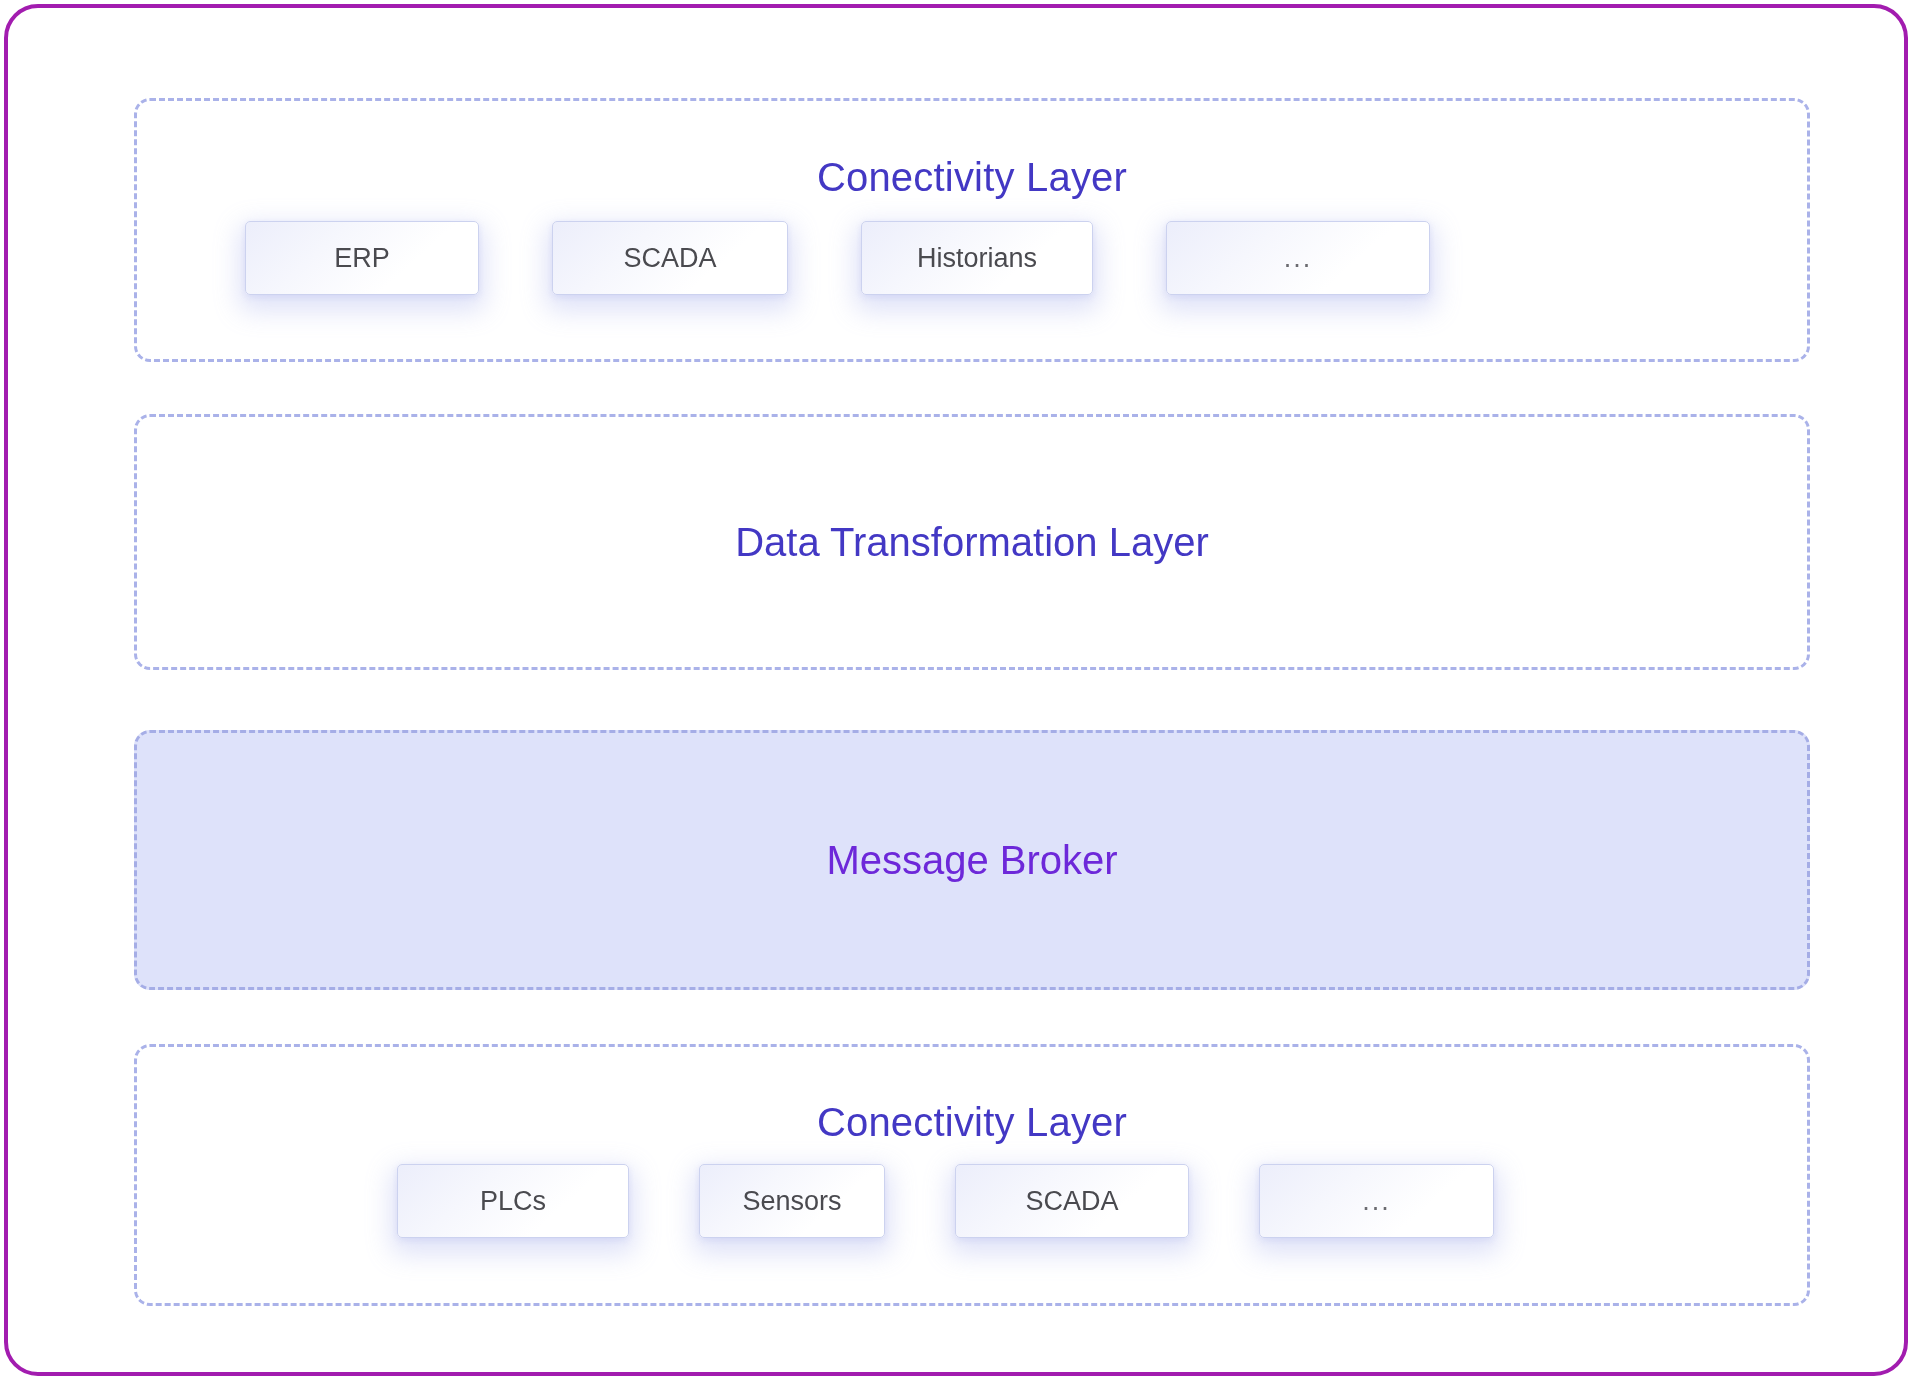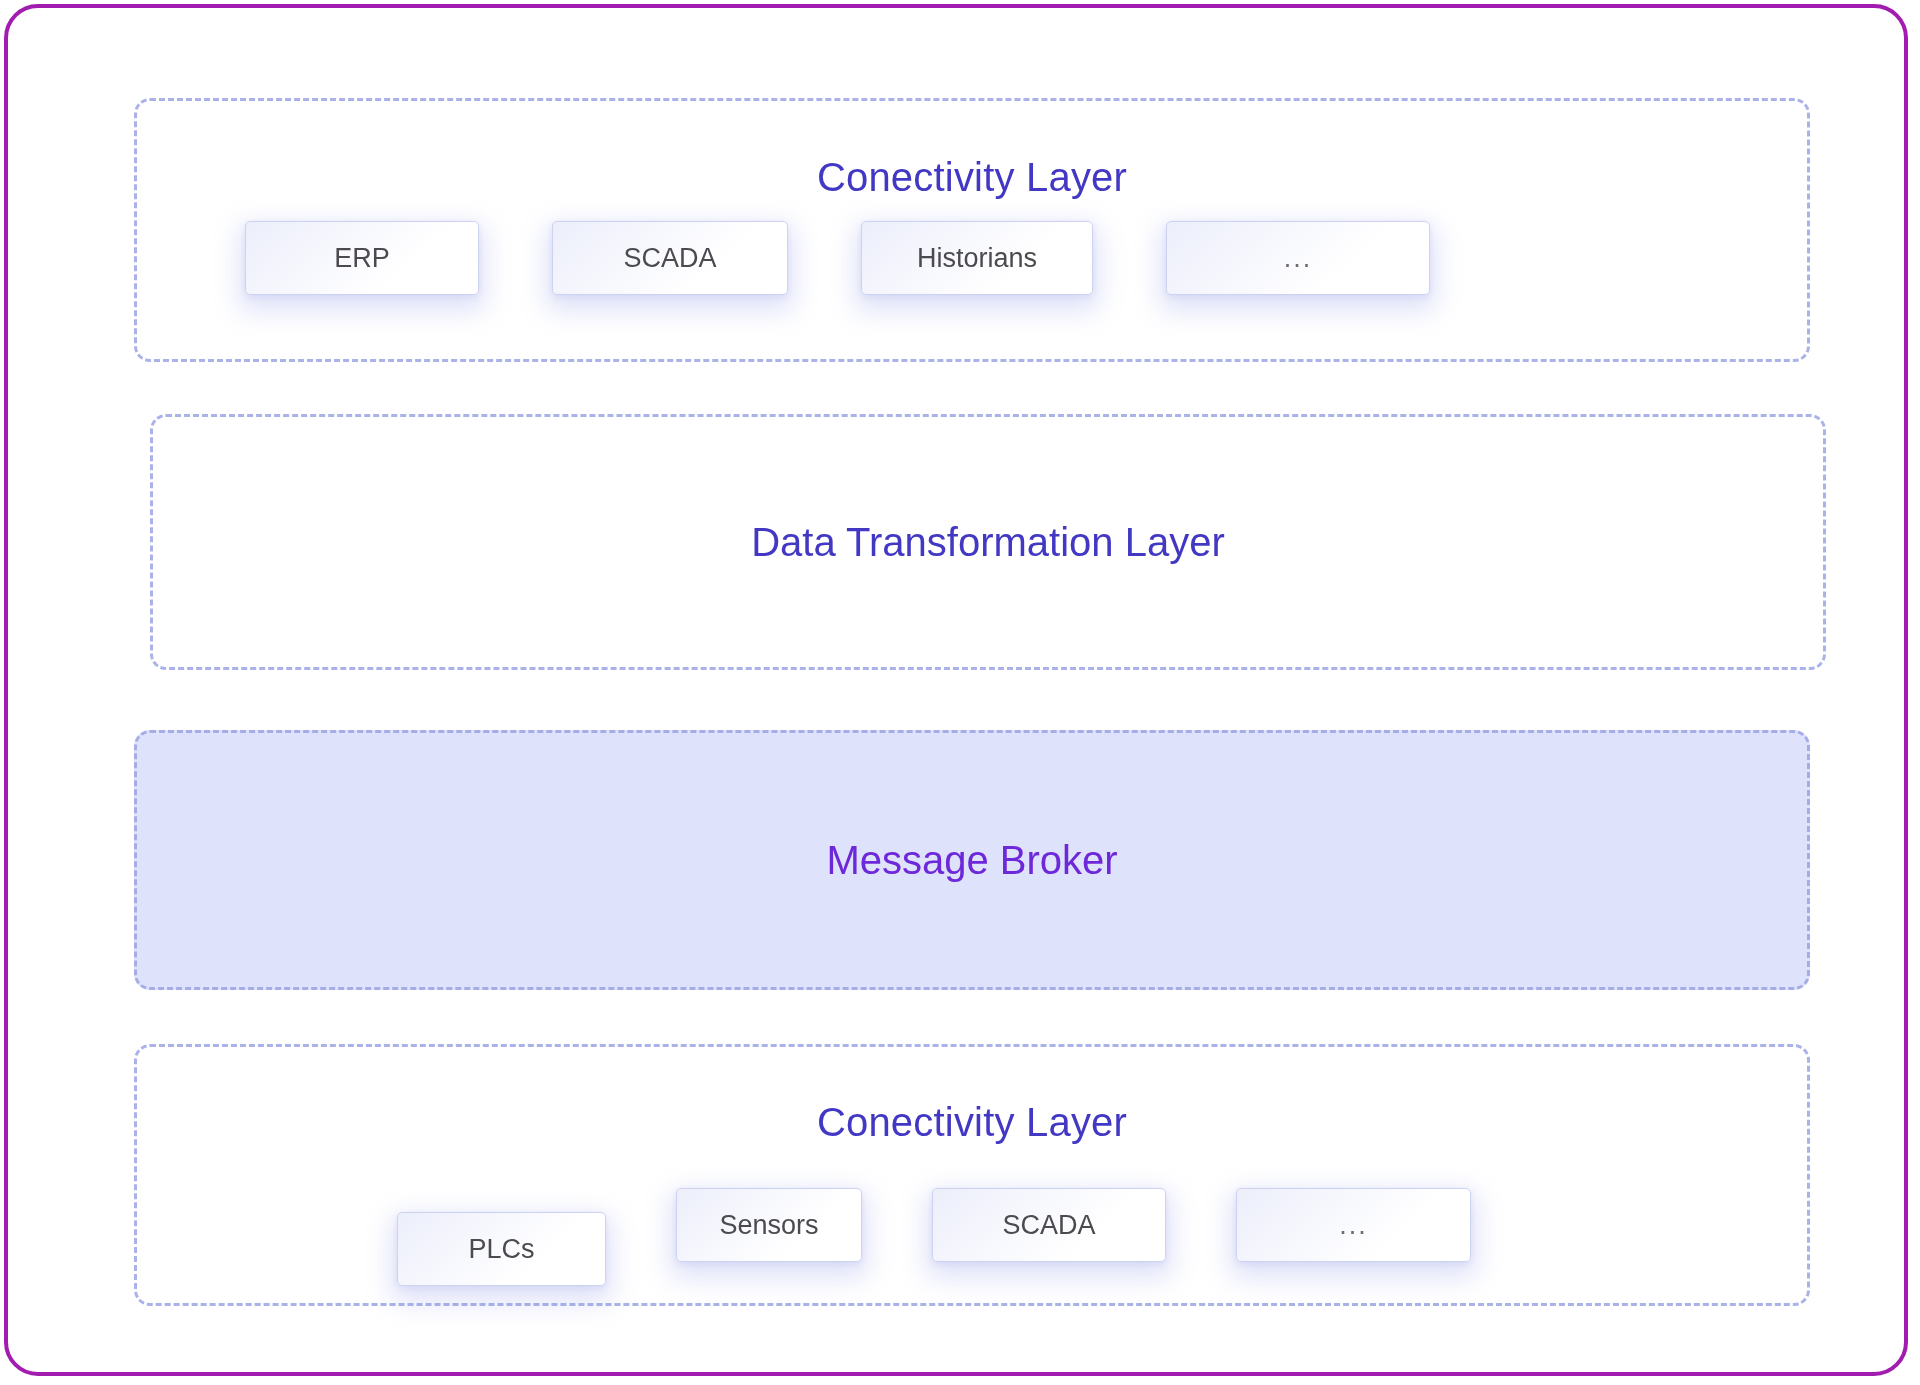--- a/index.html
+++ b/index.html
@@ -47,7 +47,7 @@
     height: 264px;
   }
   #layer-data-transformation {
-    left: 142px;
+    left: 126px;
     top: 406px;
     width: 1676px;
     height: 256px;

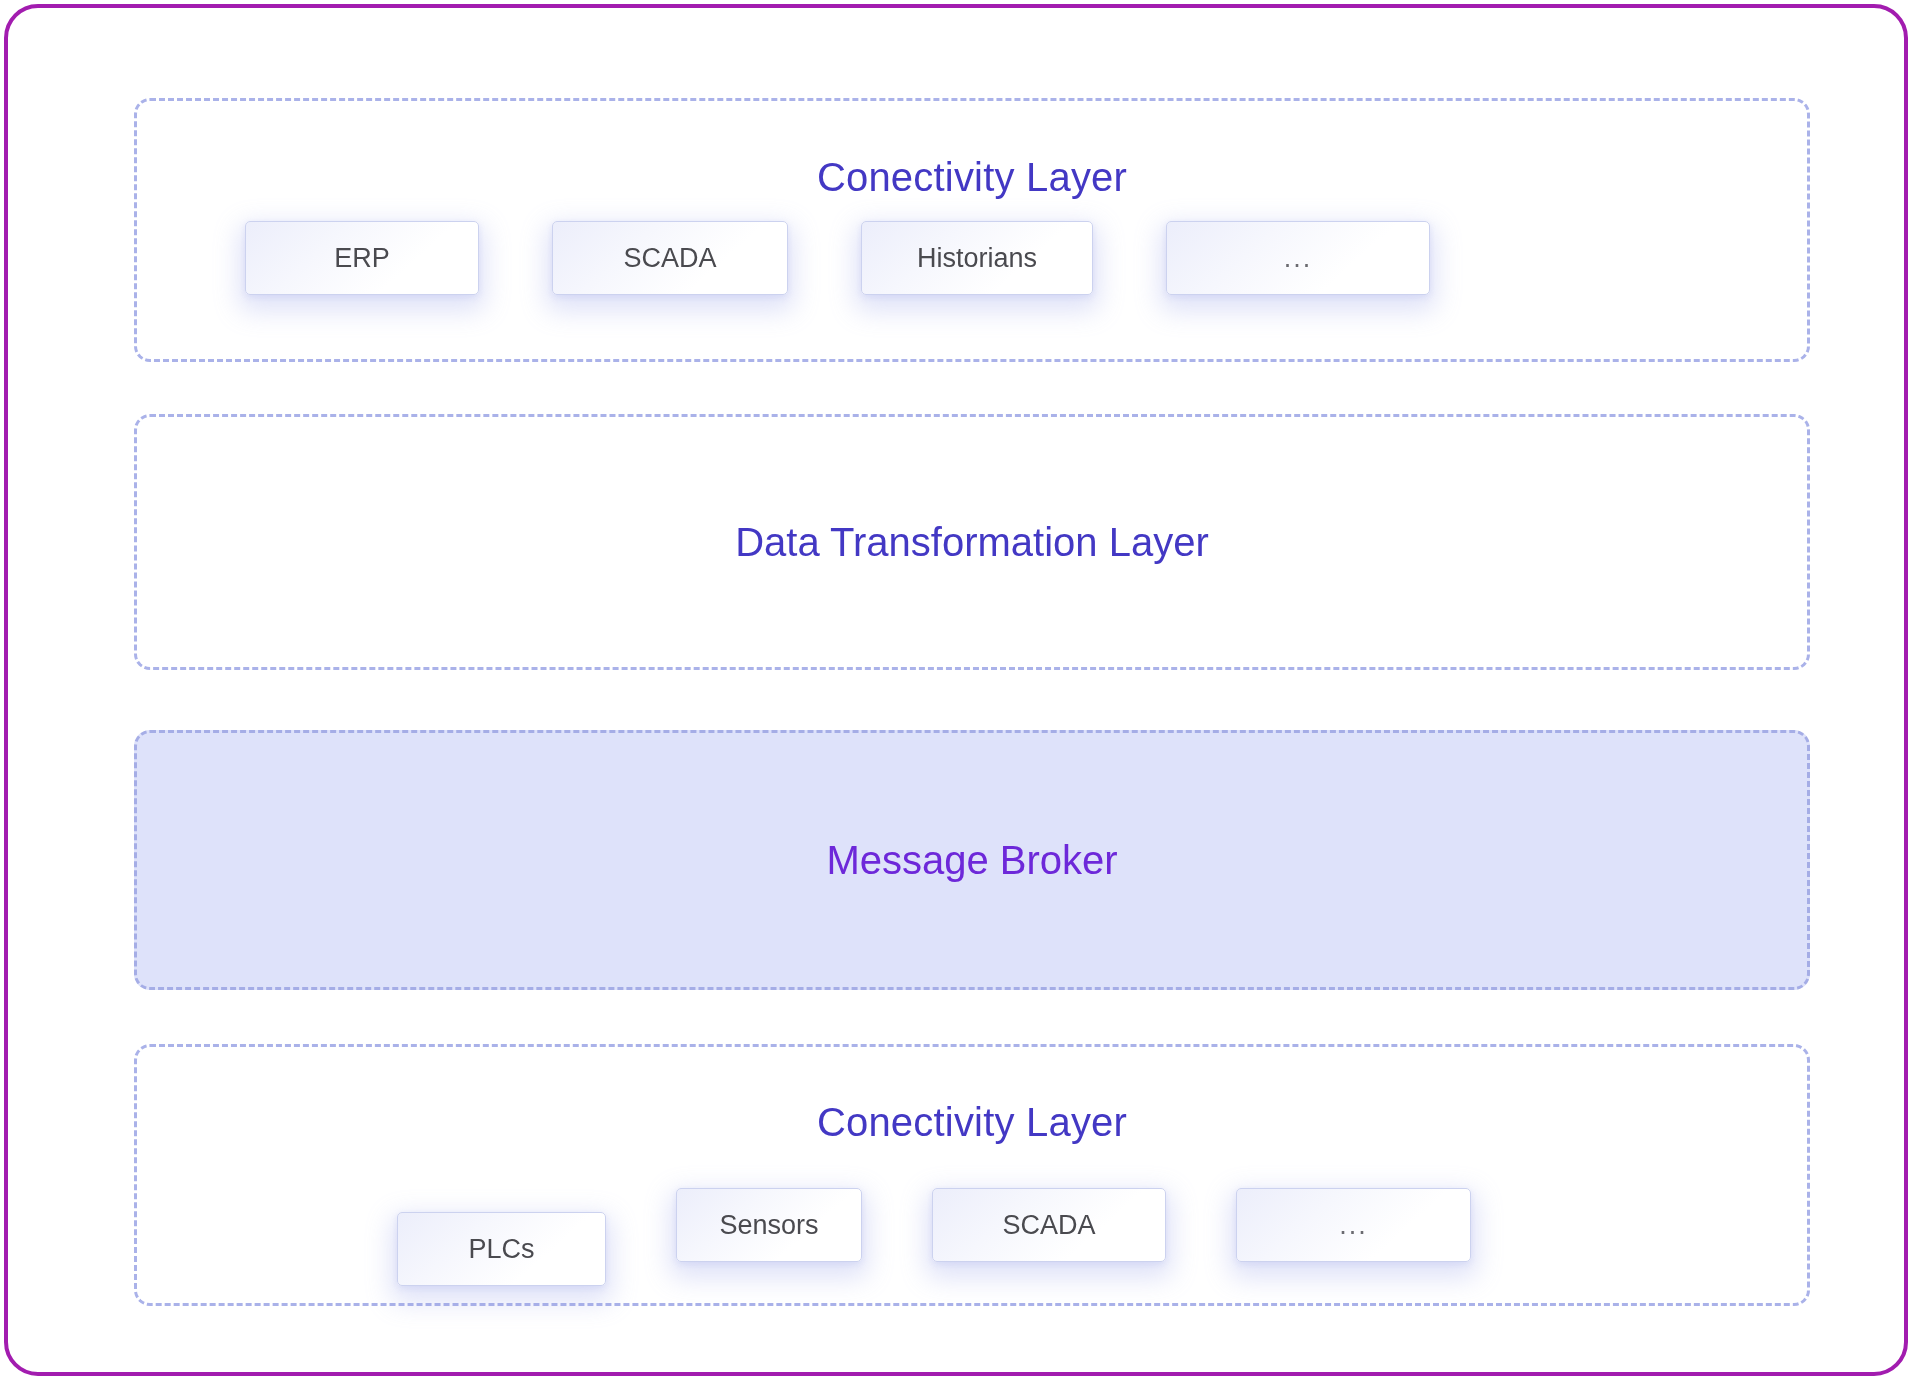--- a/index.html
+++ b/index.html
@@ -146,7 +146,7 @@
   #node-row-top  .node-box:nth-child(4) { width: 264px; }
   #node-row-top  .node-box:nth-child(5) { width: 234px; }
 
-  #node-row-bottom .node-box:nth-child(1) { width: 209px; margin-top: 48px; }
+  #node-row-bottom .node-box:nth-child(1) { width: 232px; }
   #node-row-bottom .node-box:nth-child(2) { width: 186px; }
   #node-row-bottom .node-box:nth-child(3) { width: 234px; }
   #node-row-bottom .node-box:nth-child(4) { width: 235px; }

